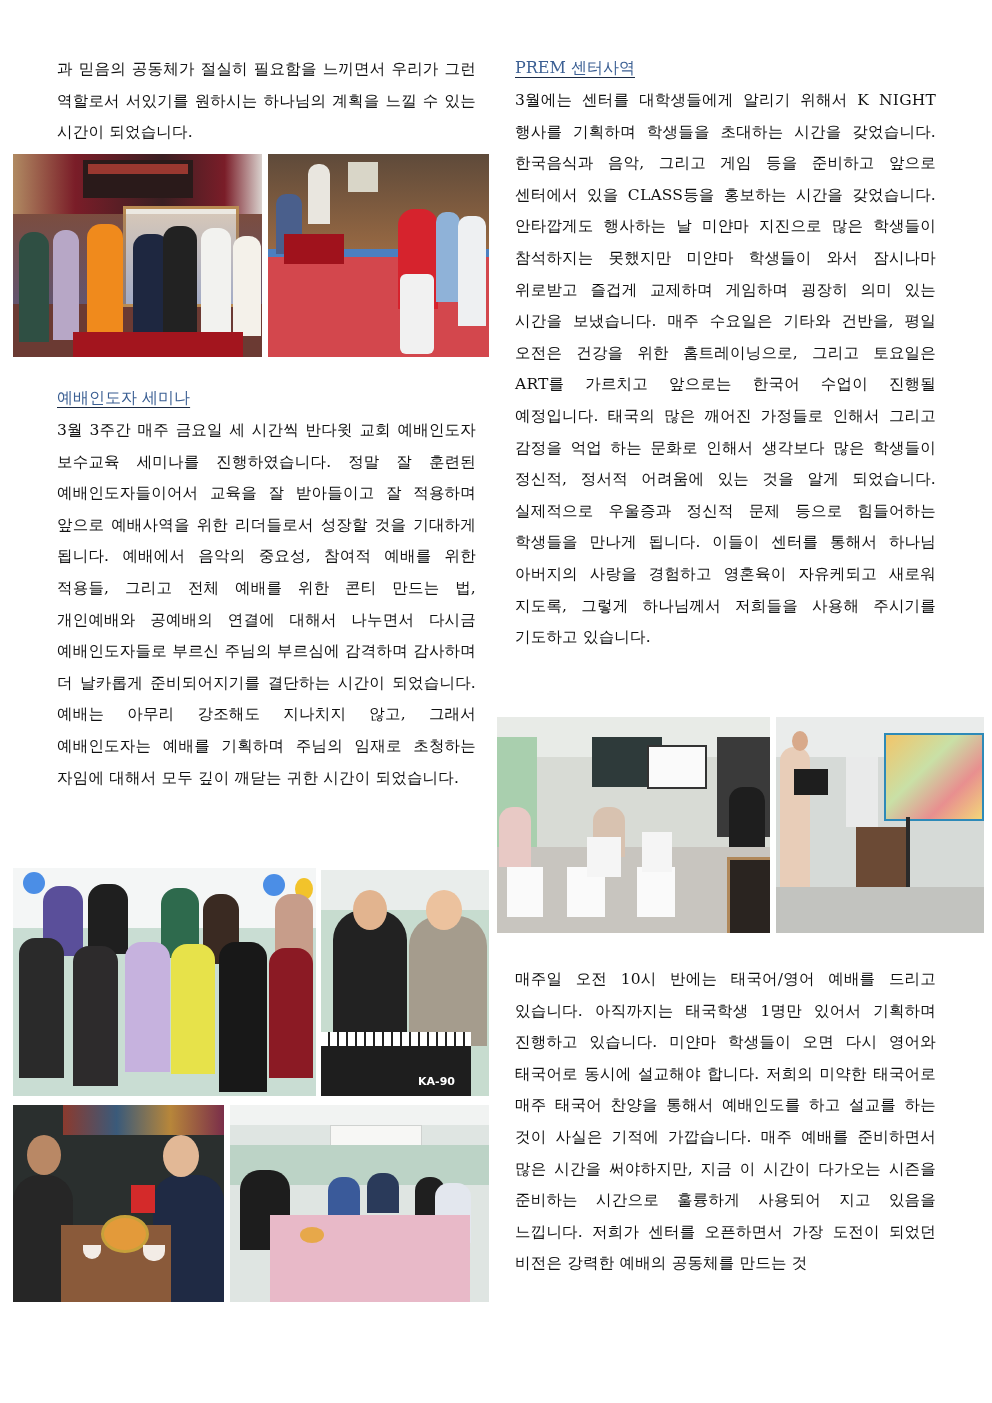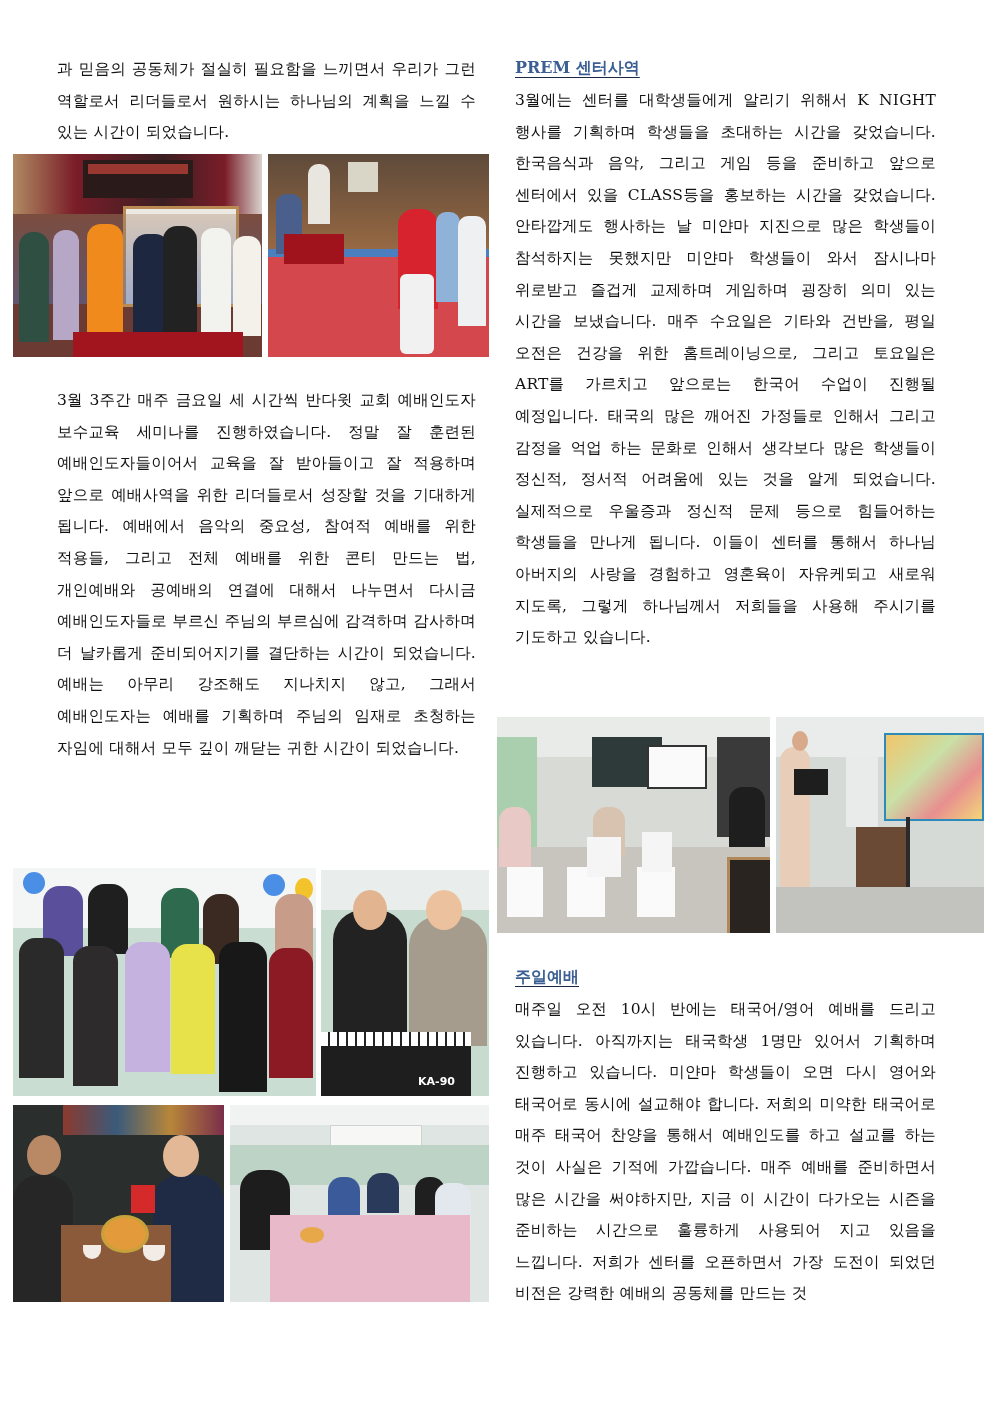--- a/index.html
+++ b/index.html
@@ -19,7 +19,7 @@
 <body>
 
 <div class="col" style="left:57px; top:54px; width:419px;">
-  <p class="para">과 믿음의 공동체가 절실히 필요함을 느끼면서 우리가 그런 역할로서 리더들로서 원하시는 하나님의 계획을 느낄 수 있는 시간이 되었습니다.</p>
+  <p class="para">과 믿음의 공동체가 절실히 필요함을 느끼면서 우리가 그런 역할로서 서있기를 원하시는 하나님의 계획을 느낄 수 있는 시간이 되었습니다.</p>
 </div>
 
 <div class="photo" style="left:13px; top:154px; width:249px; height:203px; background:#6b3a33;">

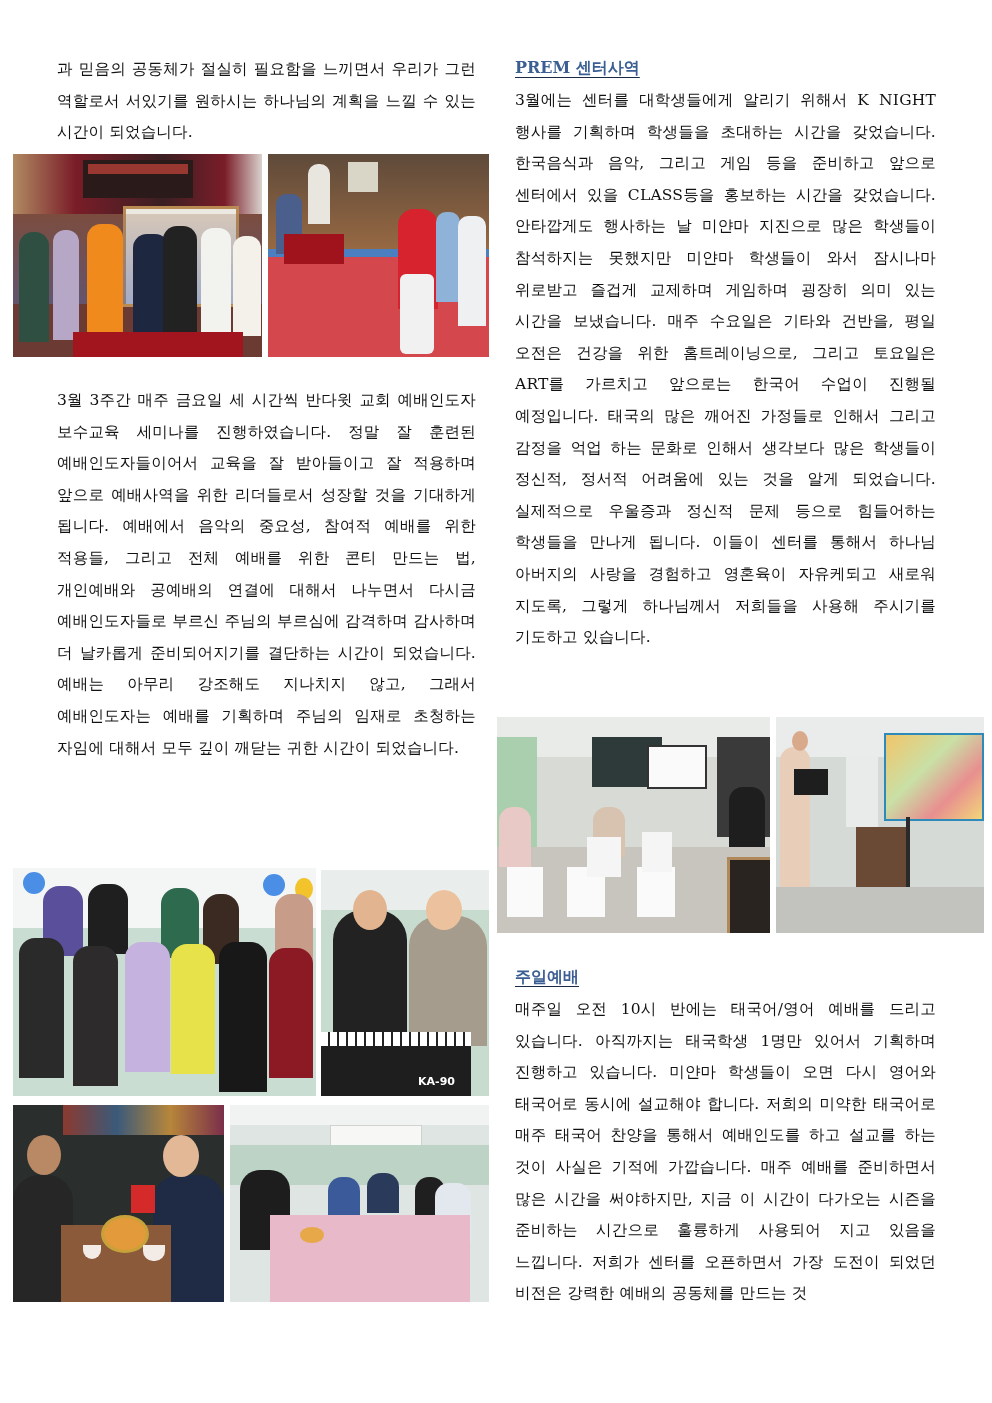--- a/index.html
+++ b/index.html
@@ -9,7 +9,7 @@
   .para { font-size: 15.5px; line-height: 31.6px; text-align: justify; text-align-last: auto;
           margin: 0; letter-spacing: 0.2px; word-break: keep-all; }
   .heading { font-size: 16px; color: #3b5f93; text-decoration: underline; text-decoration-color: #1a2a44;
-             text-underline-offset: 4px; line-height: 30px; margin: 0; font-weight: bold; }
+             text-underline-offset: 4px; line-height: 30px; margin: 0; font-weight: normal; }
   .photo { position: absolute; overflow: hidden; border: 0; }
   .photo .cap { position: absolute; right: 6px; bottom: 6px; font-family: "DejaVu Sans", sans-serif;
                 font-size: 11px; color: #fff; font-weight: bold; }

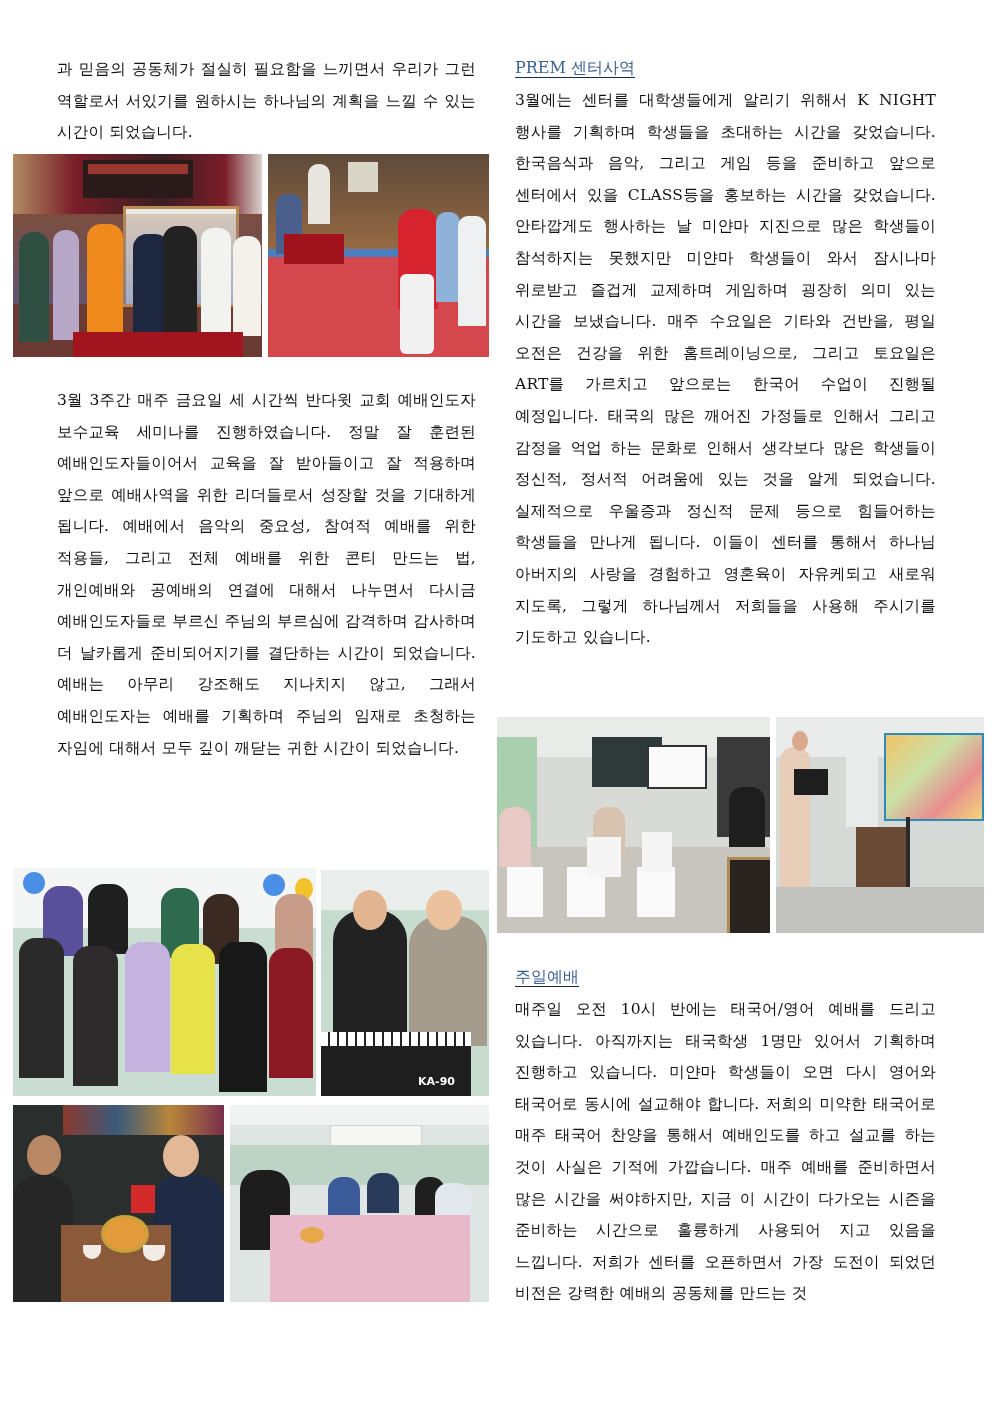--- a/index.html
+++ b/index.html
@@ -53,6 +53,7 @@
 </div>
 
 <div class="col" style="left:57px; top:383px; width:419px;">
+  <h2 class="heading">예배인도자 세미나</h2>
   <p class="para" style="margin-top:2px;">3월 3주간 매주 금요일 세 시간씩 반다윗 교회 예배인도자 보수교육 세미나를 진행하였습니다. 정말 잘 훈련된 예배인도자들이어서 교육을 잘 받아들이고 잘 적용하며 앞으로 예배사역을 위한 리더들로서 성장할 것을 기대하게 됩니다. 예배에서 음악의 중요성, 참여적 예배를 위한 적용들, 그리고 전체 예배를 위한 콘티 만드는 법, 개인예배와 공예배의 연결에 대해서 나누면서 다시금 예배인도자들로 부르신 주님의 부르심에 감격하며 감사하며 더 날카롭게 준비되어지기를 결단하는 시간이 되었습니다. 예배는 아무리 강조해도 지나치지 않고, 그래서 예배인도자는 예배를 기획하며 주님의 임재로 초청하는 자임에 대해서 모두 깊이 깨닫는 귀한 시간이 되었습니다.</p>
 </div>
 

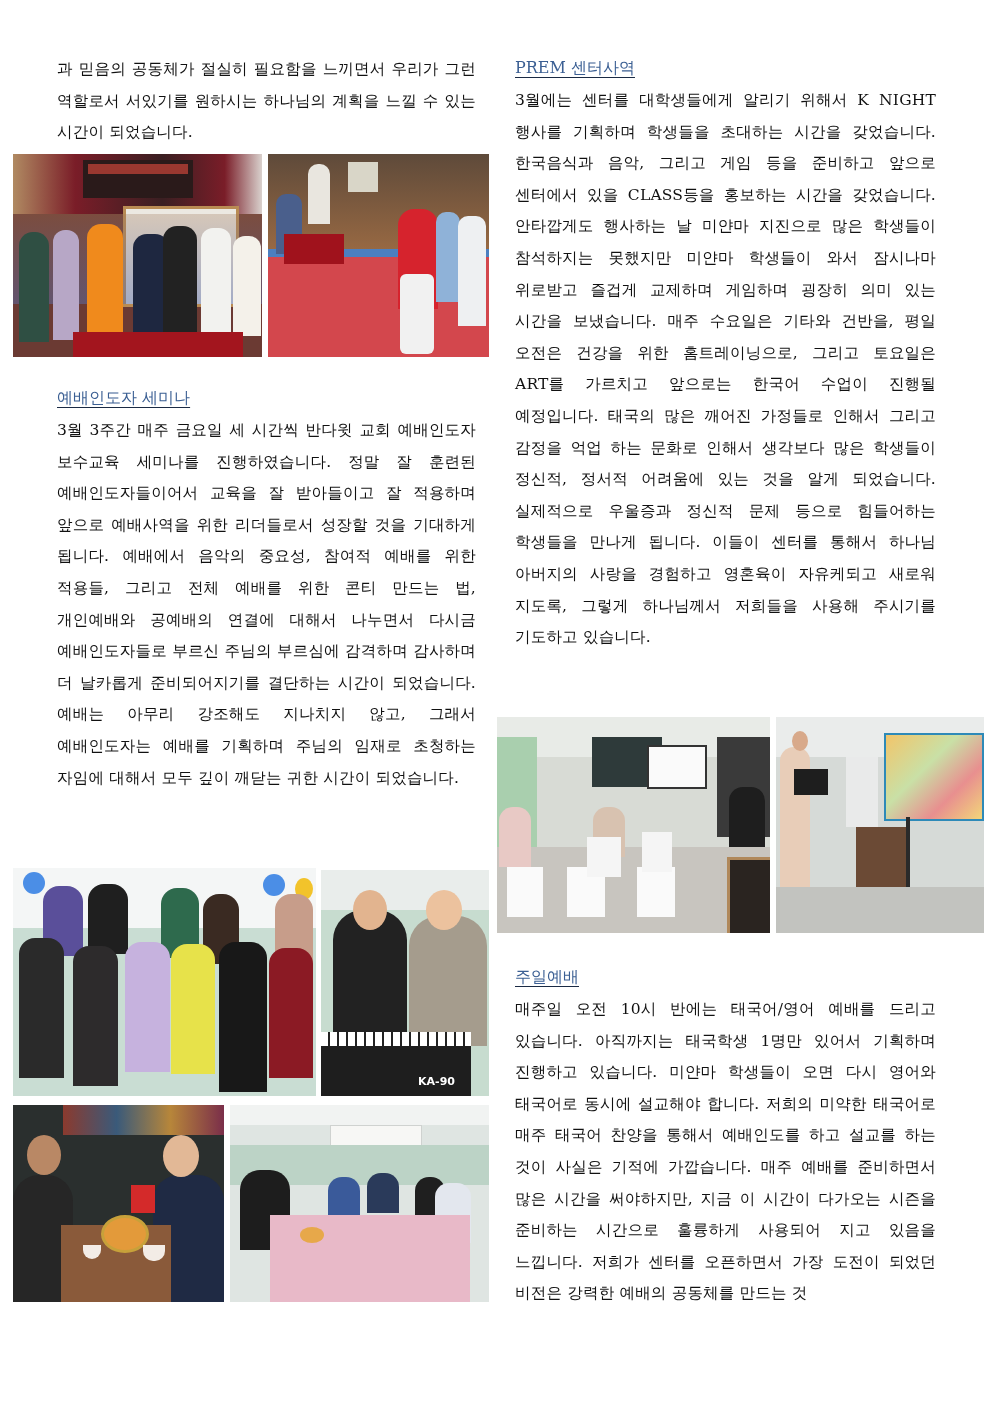--- a/index.html
+++ b/index.html
@@ -149,7 +149,6 @@
 </div>
 
 <div class="col" style="left:515px; top:962px; width:421px;">
-  <h2 class="heading">주일예배</h2>
   <p class="para" style="margin-top:2px;">매주일 오전 10시 반에는 태국어/영어 예배를 드리고 있습니다. 아직까지는 태국학생 1명만 있어서 기획하며 진행하고 있습니다. 미얀마 학생들이 오면 다시 영어와 태국어로 동시에 설교해야 합니다. 저희의 미약한 태국어로 매주 태국어 찬양을 통해서 예배인도를 하고 설교를 하는 것이 사실은 기적에 가깝습니다. 매주 예배를 준비하면서 많은 시간을 써야하지만, 지금 이 시간이 다가오는 시즌을 준비하는 시간으로 훌륭하게 사용되어 지고 있음을 느낍니다. 저희가 센터를 오픈하면서 가장 도전이 되었던 비전은 강력한 예배의 공동체를 만드는 것</p>
 </div>
 

